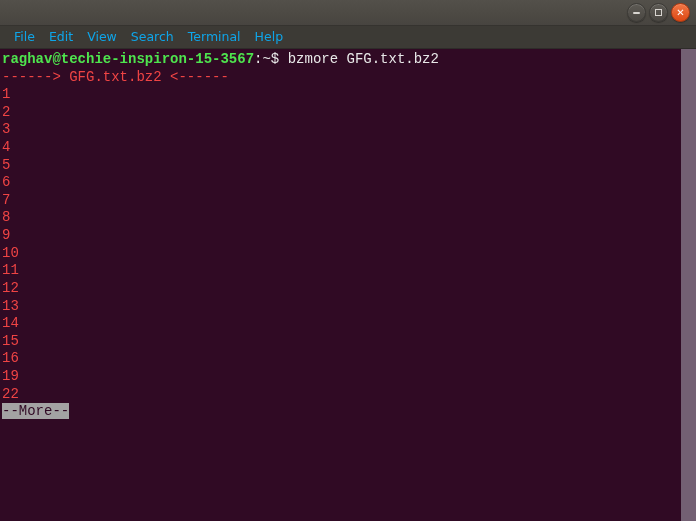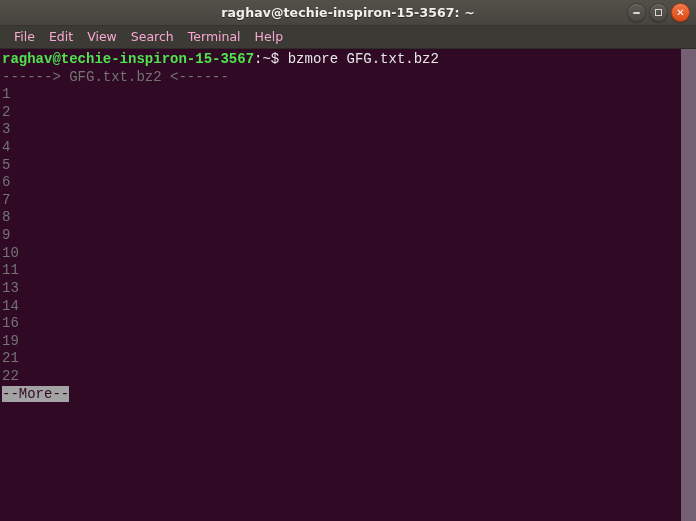--- a/index.html
+++ b/index.html
@@ -172,7 +172,6 @@
 <div class="window">
 
   <div class="titlebar">
-    <div class="title-text">raghav@techie-inspiron-15-3567: ~</div>
     <div class="win-controls">
       <div class="wbtn min">
         <span class="bar"></span>

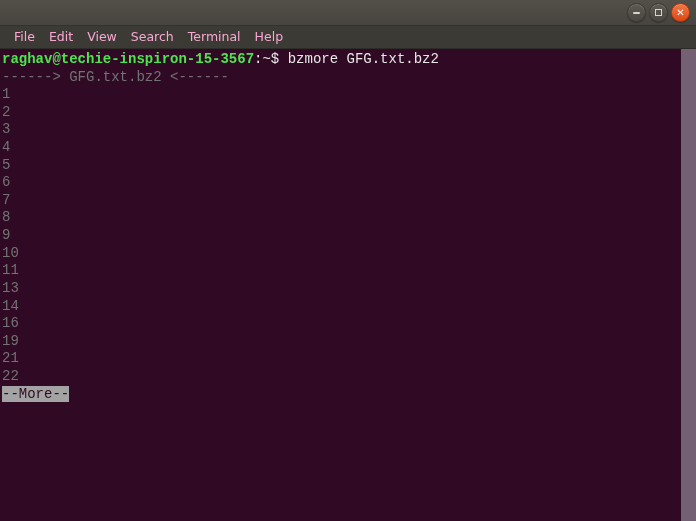--- a/index.html
+++ b/index.html
@@ -109,7 +109,7 @@
   .menu-item {
     font-family: "DejaVu Sans", sans-serif;
     font-size: 12.5px;
-    color: #f9a8d4;
+    color: #0ea5e9;
     padding: 2px 7px 3px 7px;
     white-space: nowrap;
     cursor: default;

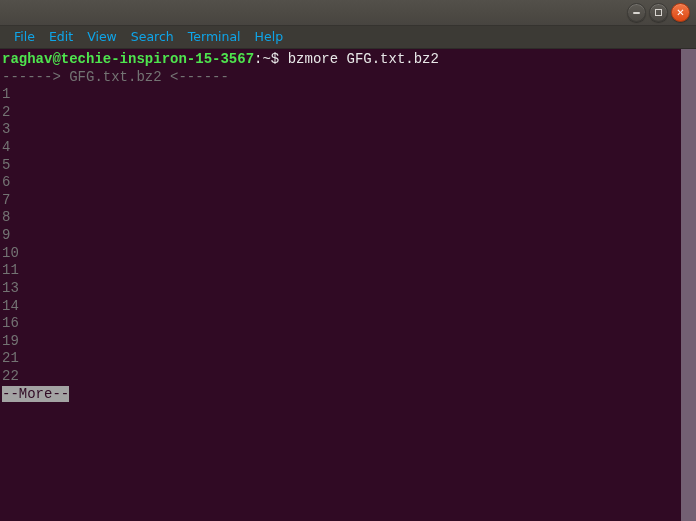--- a/index.html
+++ b/index.html
@@ -142,7 +142,7 @@
   }
   .c-green  { color: #4ee44e; font-weight: bold; }
   .c-white  { color: #e8e8e8; }
-  .c-dim    { color: #737373; }
+  .c-dim    { color: #ef4444; }
   .inverse {
     background: #a3a3a3;
     color: #300a24;

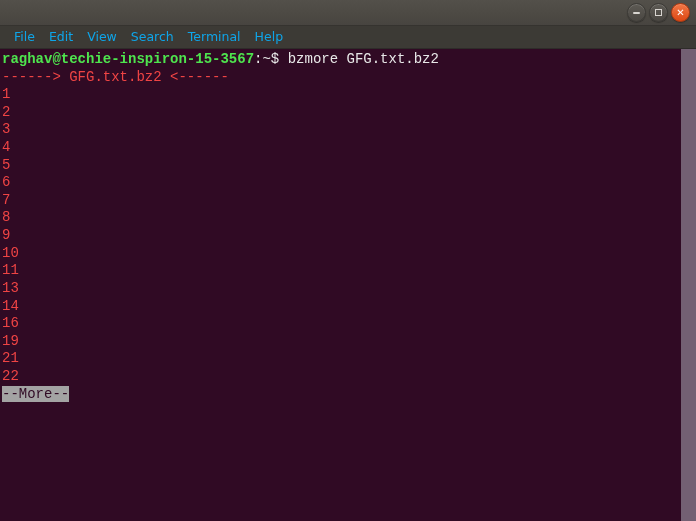--- a/index.html
+++ b/index.html
@@ -212,6 +212,7 @@
       <div class="tline c-dim">9</div>
       <div class="tline c-dim">10</div>
       <div class="tline c-dim">11</div>
+      <div class="tline c-dim">12</div>
       <div class="tline c-dim">13</div>
       <div class="tline c-dim">14</div>
       <div class="tline c-dim">16</div>

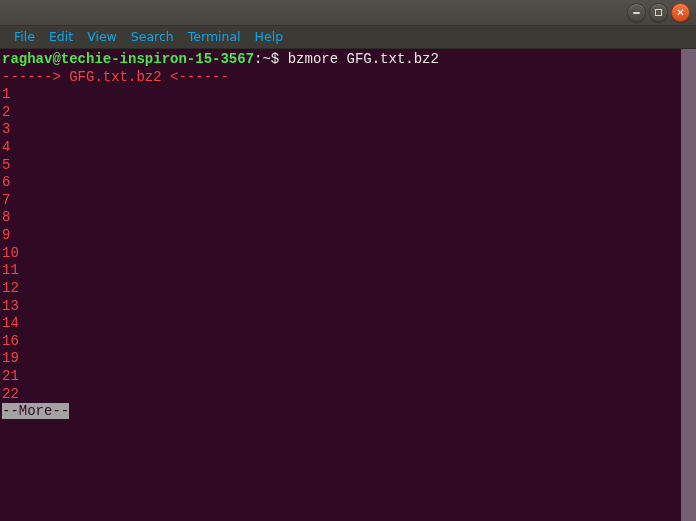--- a/index.html
+++ b/index.html
@@ -215,6 +215,7 @@
       <div class="tline c-dim">12</div>
       <div class="tline c-dim">13</div>
       <div class="tline c-dim">14</div>
+      <div class="tline c-dim">15</div>
       <div class="tline c-dim">16</div>
       <div class="tline c-dim">19</div>
       <div class="tline c-dim">21</div>

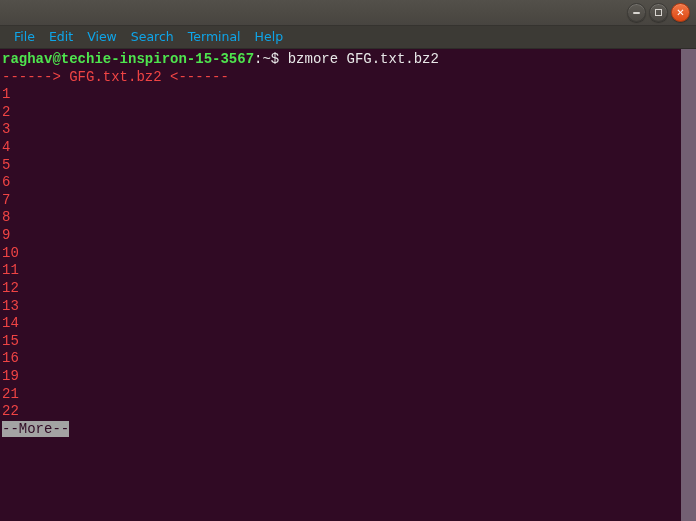--- a/index.html
+++ b/index.html
@@ -218,7 +218,6 @@
       <div class="tline c-dim">15</div>
       <div class="tline c-dim">16</div>
       <div class="tline c-dim">19</div>
-      <div class="tline c-dim">21</div>
       <div class="tline c-dim">22</div>
 
       <div class="tline"><span class="inverse">--More--</span></div>

